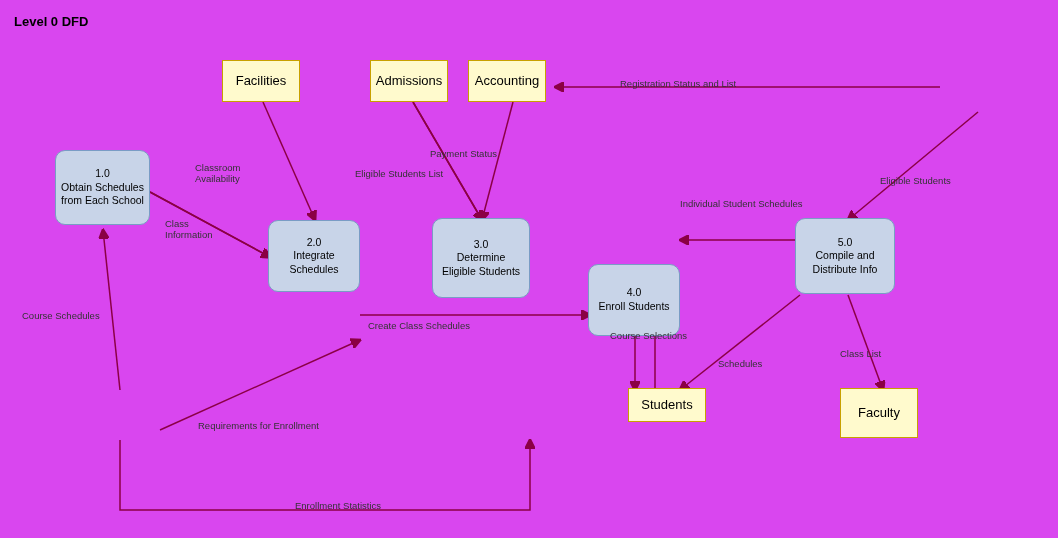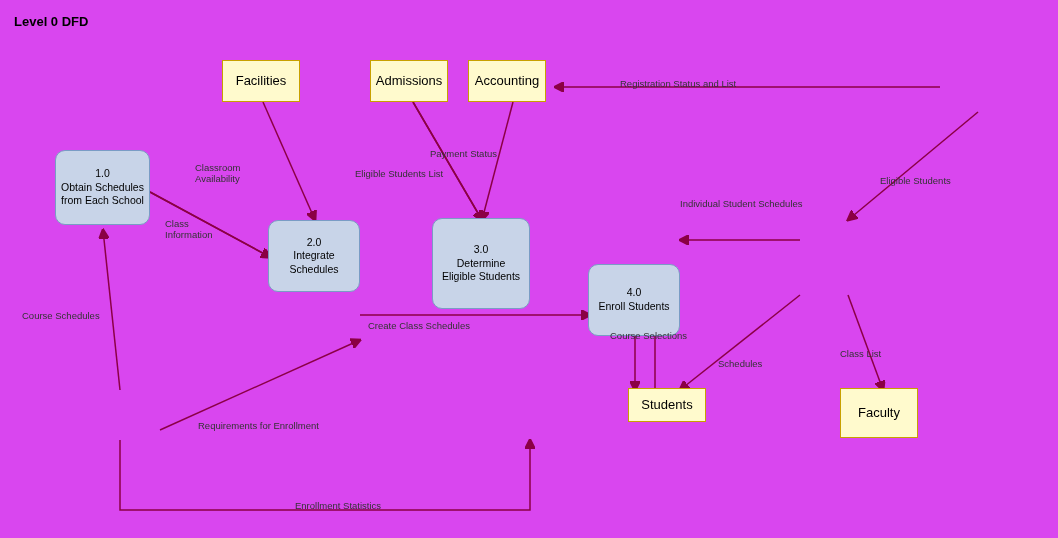--- a/index.html
+++ b/index.html
@@ -139,7 +139,7 @@
 Schedules</span>
   </div>
 
-  <div class="process-node" style="left:432px;top:218px;width:98px;height:91px;">
+  <div class="process-node" style="left:432px;top:218px;width:98px;height:80px;">
     <span style="white-space:pre-line;">3.0
 Determine
 Eligible Students</span>

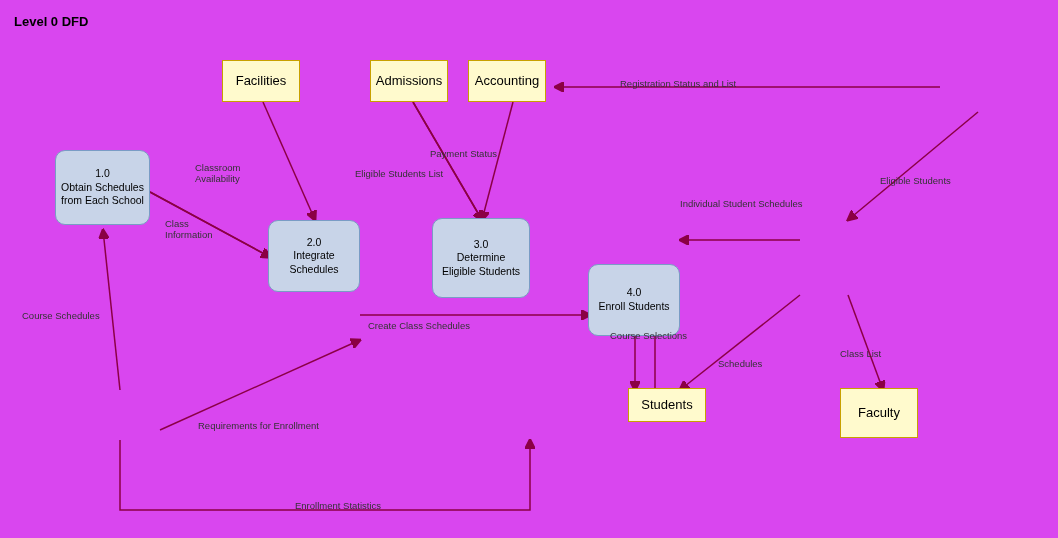--- a/index.html
+++ b/index.html
@@ -150,6 +150,11 @@
 Enroll Students</span>
   </div>
 
+  <div class="process-node" style="left:795px;top:218px;width:100px;height:76px;">
+    <span style="white-space:pre-line;">5.0
+Compile and
+Distribute Info</span>
+  </div>
 
   <div class="entity-node" style="left:222px;top:60px;width:78px;height:42px;">
     <span>Facilities</span>

